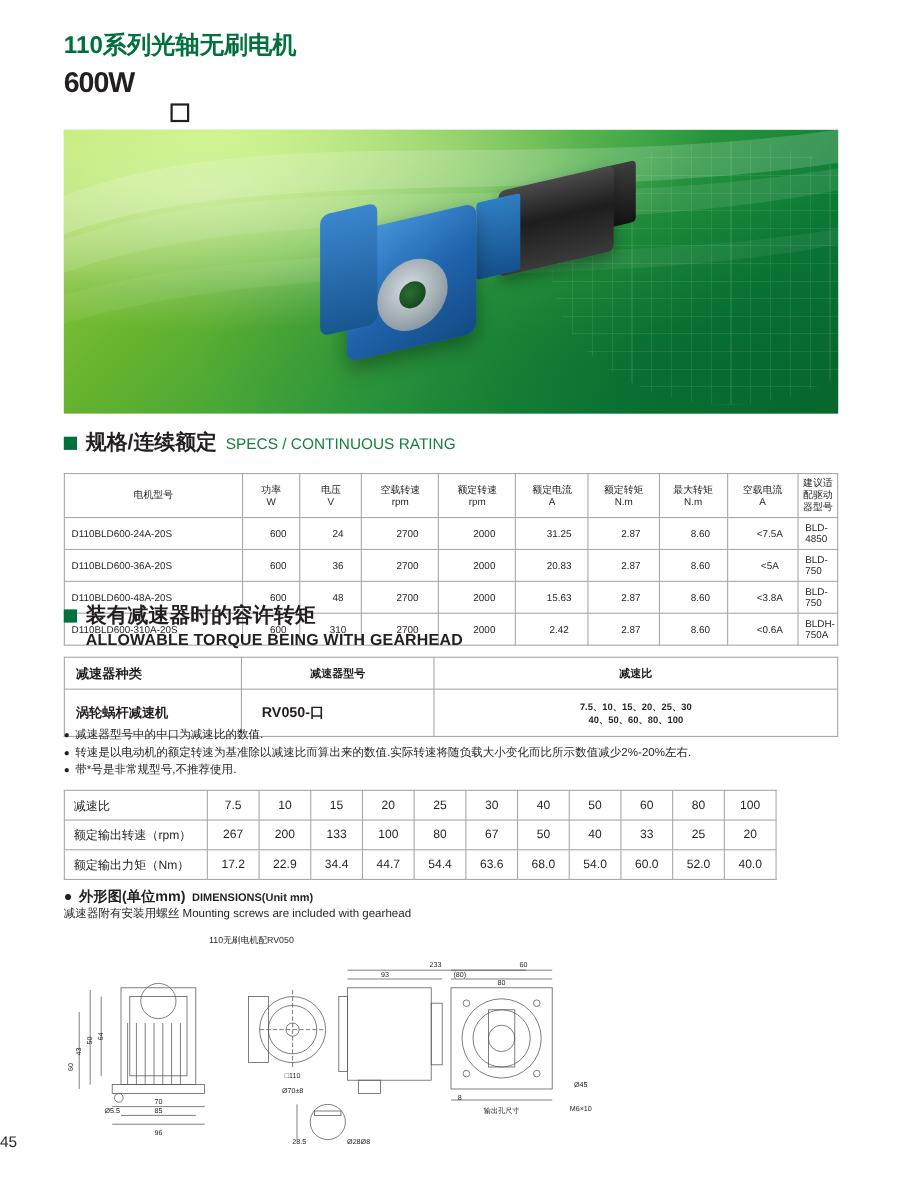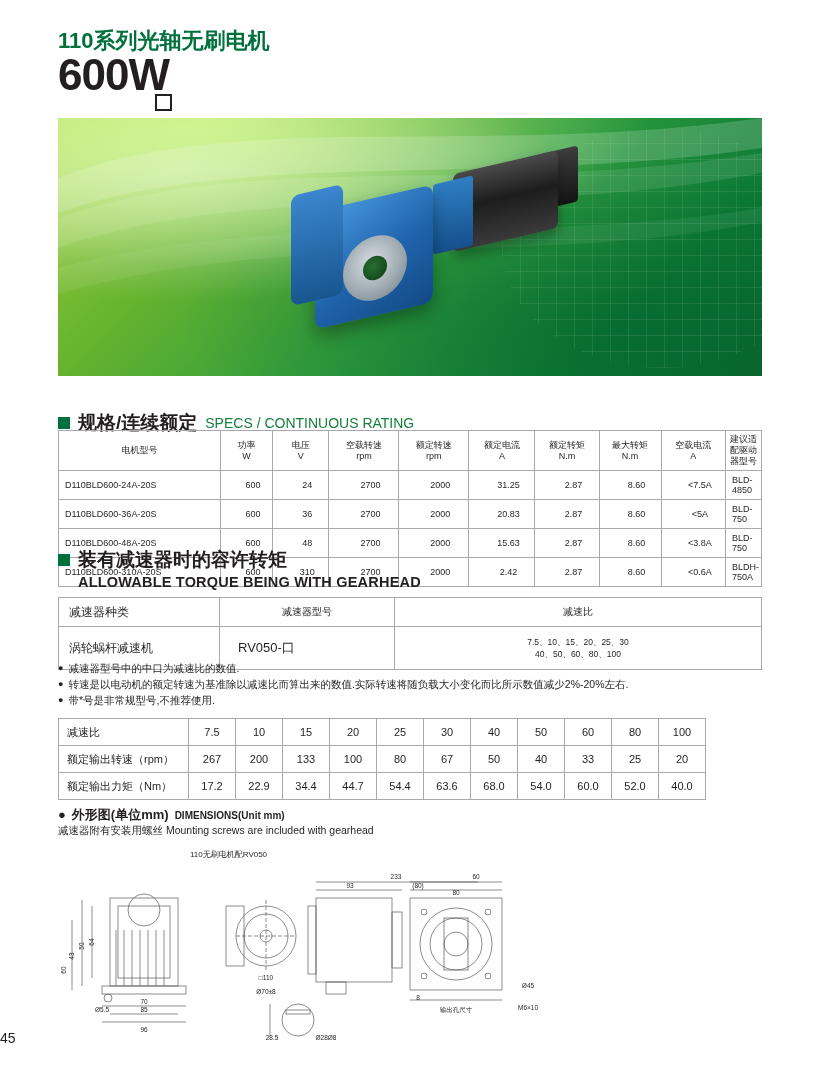--- a/index.html
+++ b/index.html
@@ -21,7 +21,7 @@
     line-height:26px;
   }
   .hdr-power{
-    font-size:44px;font-weight:bold;color:#231f20;line-height:38px;margin-top:2px;
+    font-size:26px;font-weight:bold;color:#231f20;line-height:38px;margin-top:2px;
     letter-spacing:-1px;
   }
   .hdr-size{

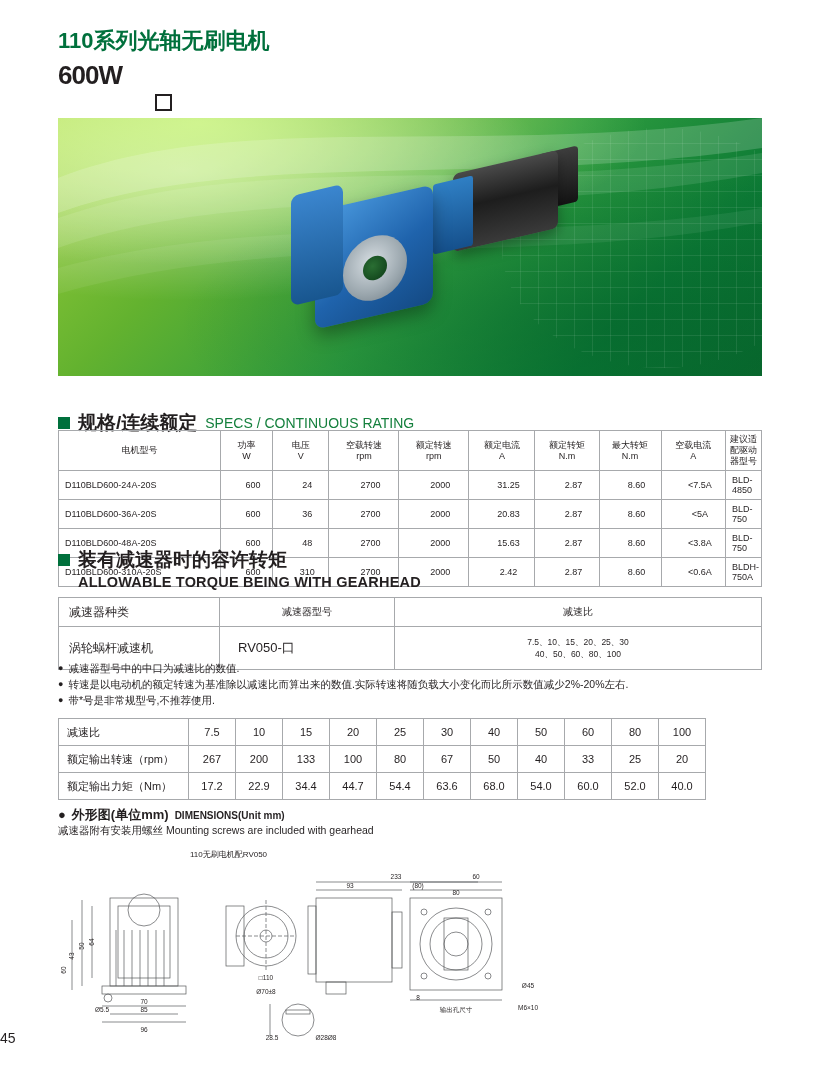--- a/index.html
+++ b/index.html
@@ -163,7 +163,7 @@
     </div>
   </div>
 
-  <div class="sec" style="left:58px;top:412px;">
+  <div class="sec" style="left:58px;top:392px;">
     <span class="bullet"></span>
     <span class="cn">规格/连续额定</span>
     <span class="en">SPECS / CONTINUOUS RATING</span>

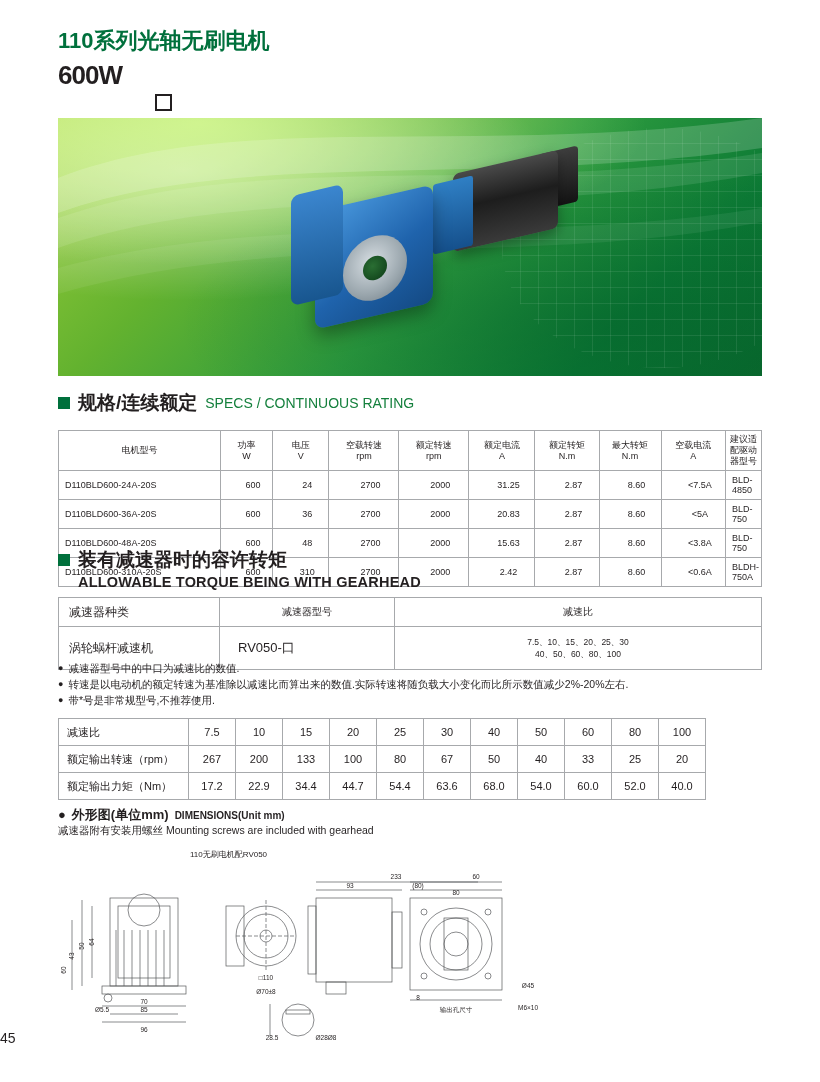--- a/index.html
+++ b/index.html
@@ -108,7 +108,7 @@
   .t1 td.l{text-align:left;padding-left:6px;}
   .t1 th.l{text-align:center;}
   .t2{left:58px;top:597px;width:704px;font-size:10px;}
-  .t2 th,.t2 td{border:1px solid #a7a9ac;text-align:center;padding:4px;color:#231f20;font-weight:normal;}
+  .t2 th,.t2 td{border:1px solid #a7a9ac;text-align:center;padding:4px;color:#231f20;font-weight:bold;}
   .t2 th{height:20px;}
   .t2 td{height:34px;}
   .t2 .ratio{font-size:8.5px;line-height:12px;}

